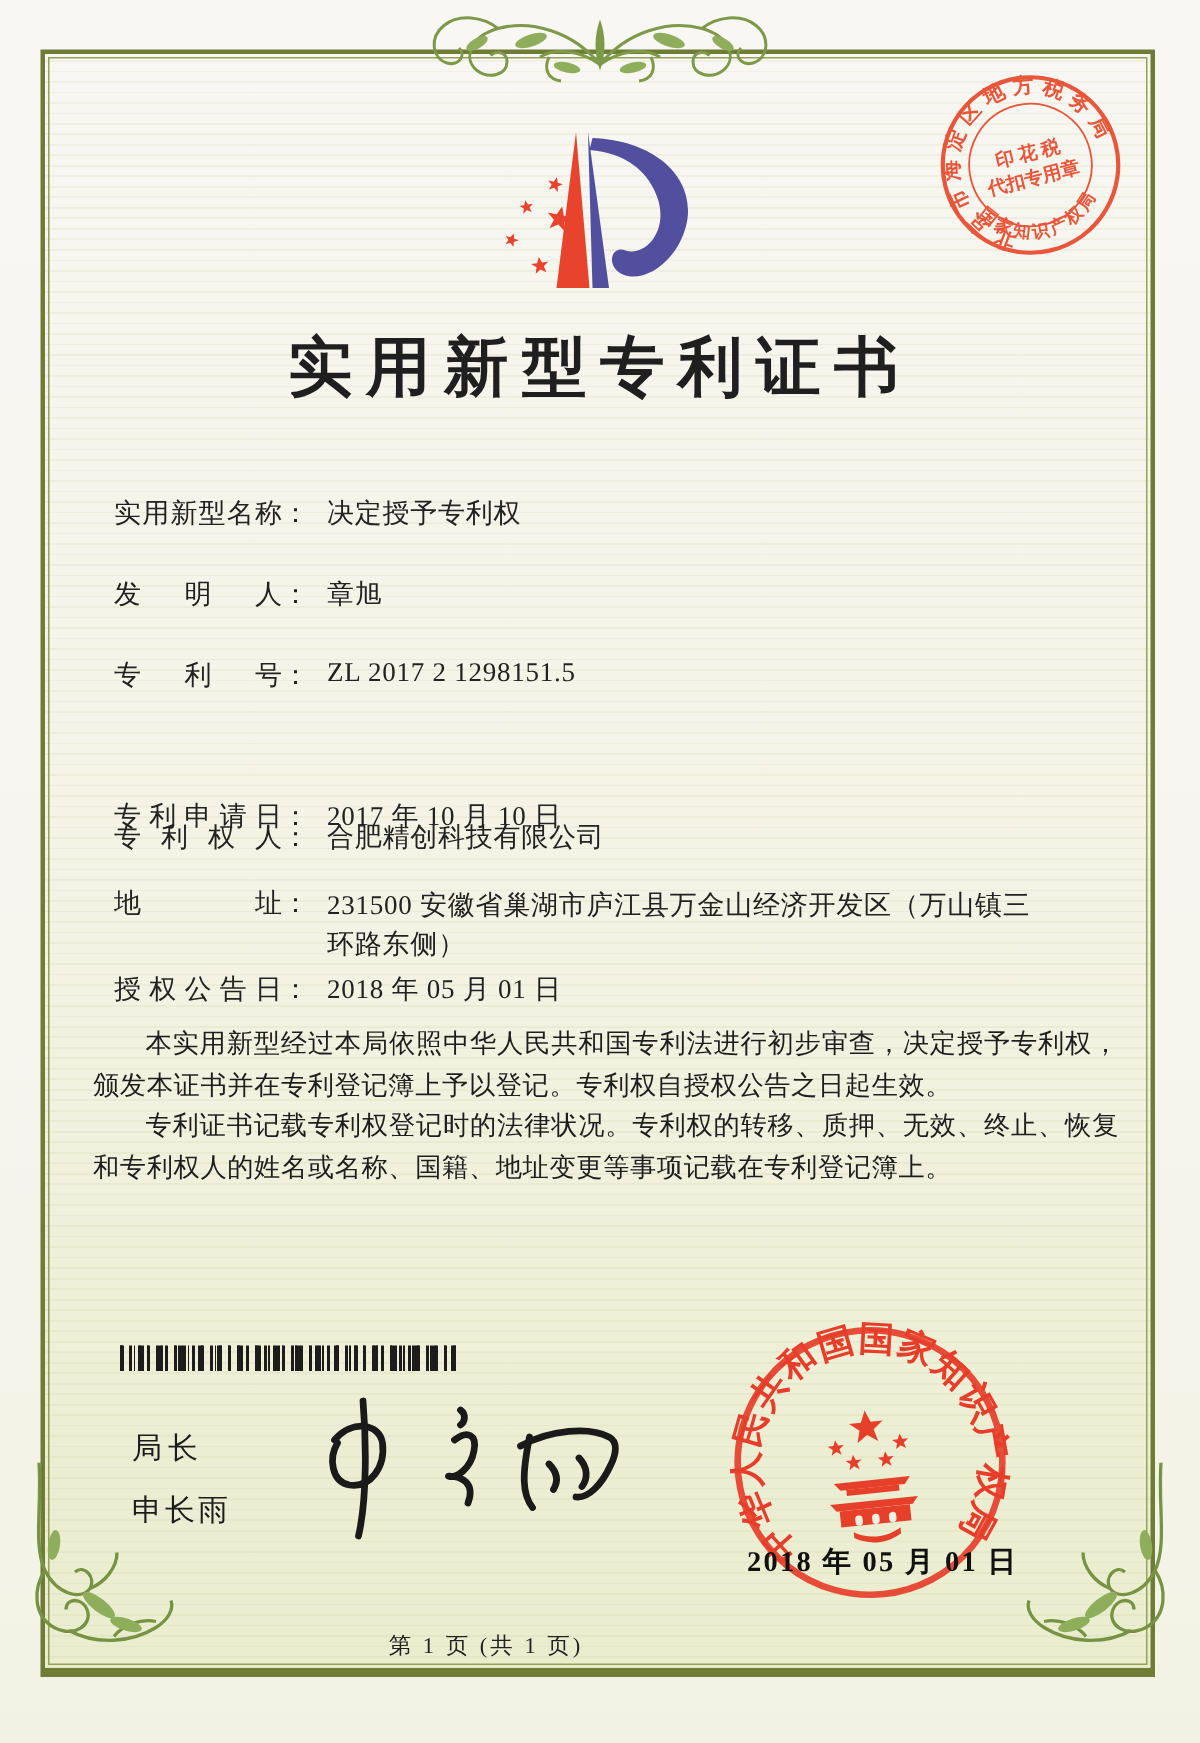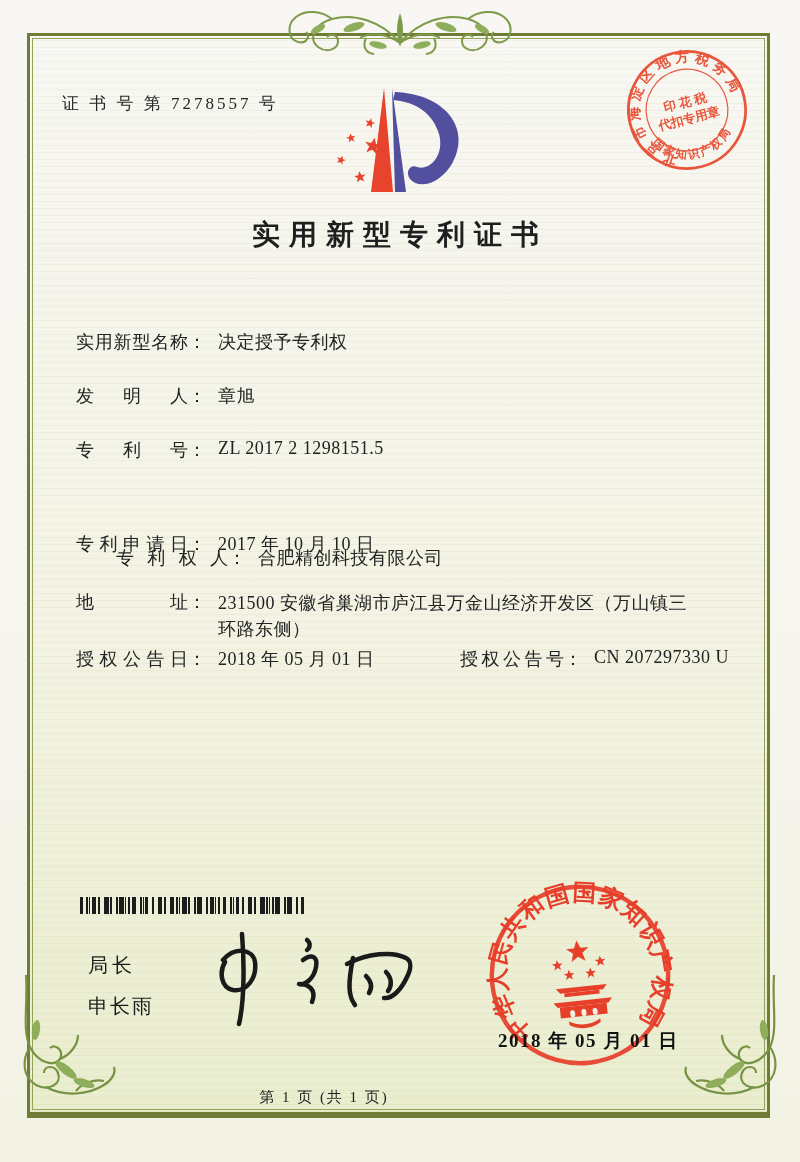--- a/index.html
+++ b/index.html
@@ -108,7 +108,6 @@
     </g>
   </svg>
 
-  <div class="certno">证 书 号 第 7278557 号</div>
 
   <svg class="logo" width="150" height="128" viewBox="0 0 150 128">
     <defs>

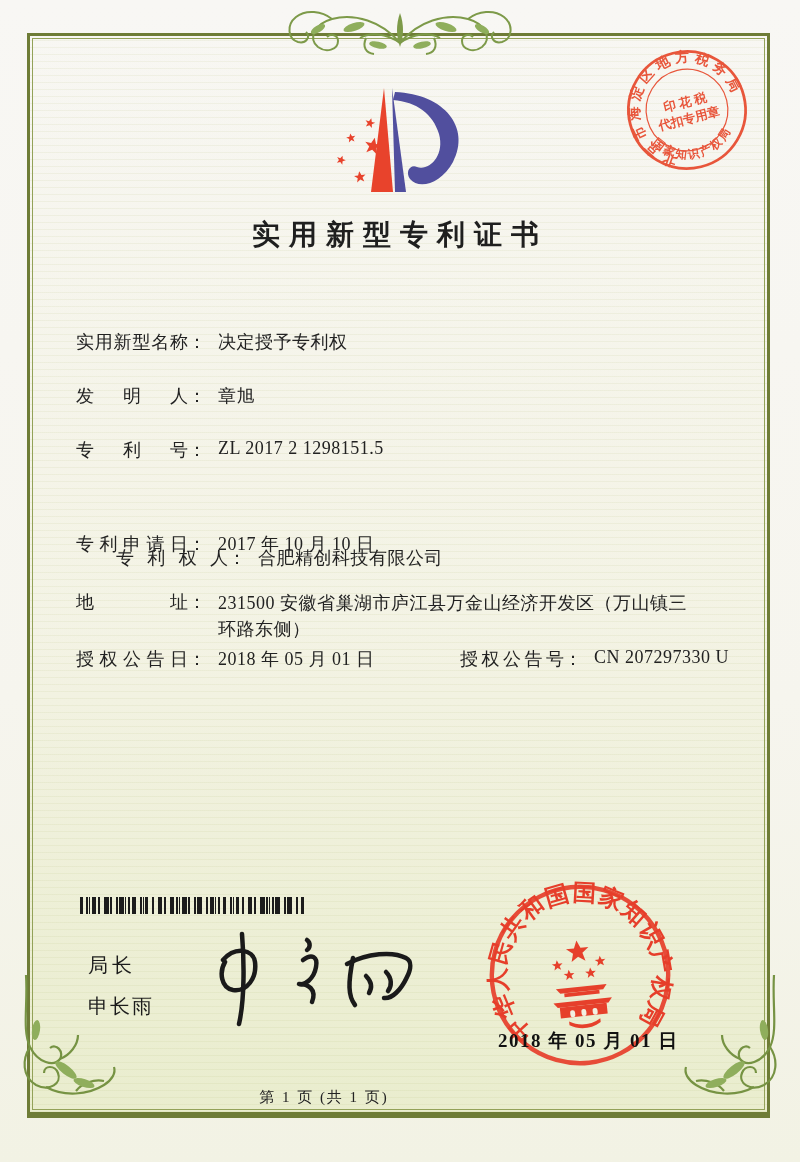--- a/index.html
+++ b/index.html
@@ -17,7 +17,7 @@
   .orn-br{transform:scaleX(-1);}
   
   .certno{position:absolute;left:62px;top:92px;font-size:17px;letter-spacing:3px;color:#262626;}
-  .title{position:absolute;left:0;top:216px;width:800px;text-align:center;font-size:28px;
+  .title{position:absolute;left:0;top:216px;width:800px;text-align:center;font-size:43px;
          font-weight:600;letter-spacing:9px;color:#1f1f1f;}
   .fields{position:absolute;left:76px;top:330px;width:672px;font-size:18px;color:#222;}
   .frow{position:absolute;left:0;white-space:nowrap;}

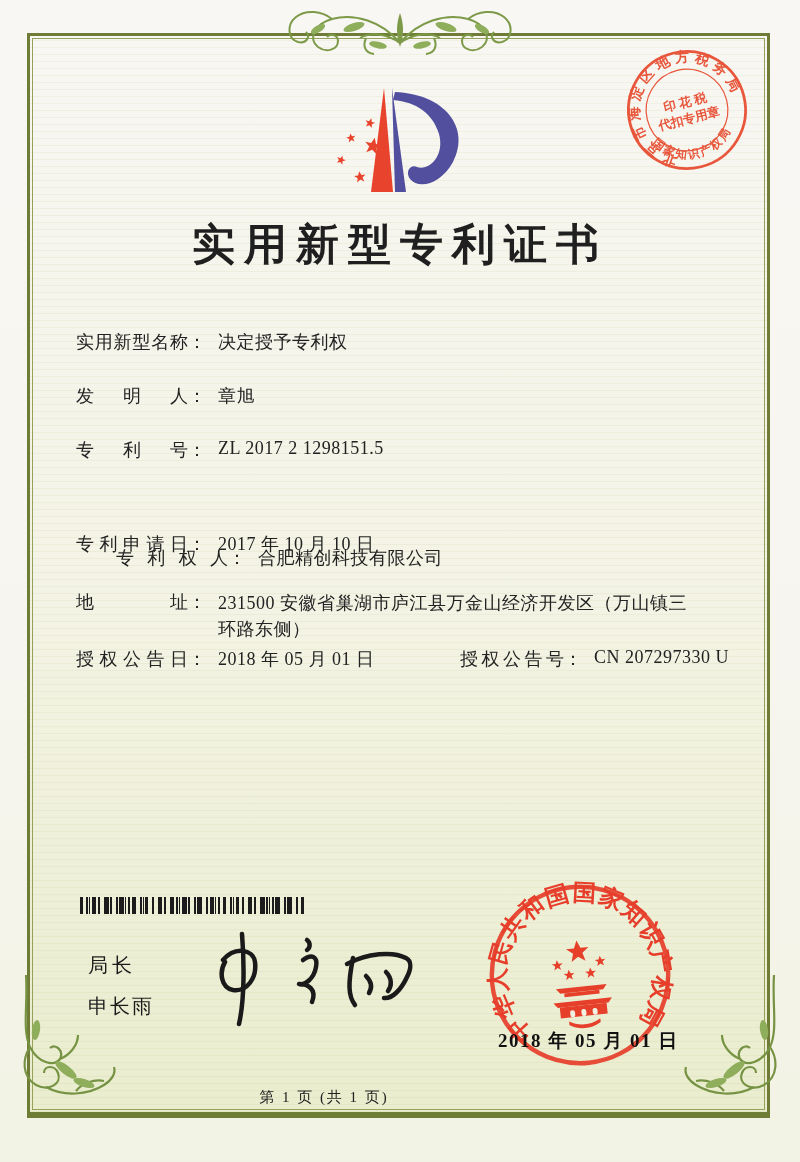--- a/index.html
+++ b/index.html
@@ -161,7 +161,7 @@
     <div class="frow" style="top:162px;margin-top:40px;">
       <span class="flabel">专利申请日</span><span class="fcolon">：</span><span class="fvalue">2017 年 10 月 10 日</span>
     </div>
-    <div class="frow" style="top:216px;margin-left:40px;">
+    <div class="frow" style="top:216px;">
       <span class="flabel">专利权人</span><span class="fcolon">：</span><span class="fvalue">合肥精创科技有限公司</span>
     </div>
     <div class="frow" style="top:260px;">

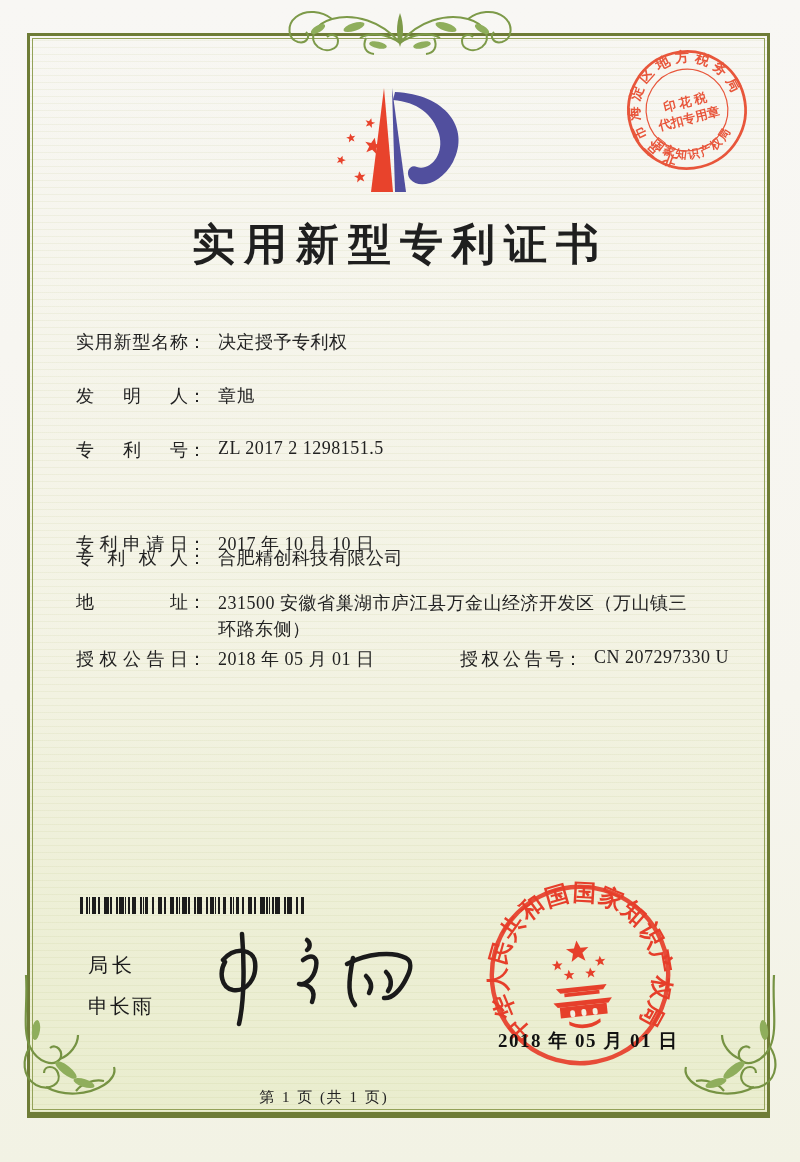--- a/index.html
+++ b/index.html
@@ -169,9 +169,6 @@
     </div>
     <div class="frow" style="top:317px;width:672px;">
       <span class="flabel">授权公告日</span><span class="fcolon">：</span><span class="fvalue">2018 年 05 月 01 日</span>
-      <span class="grant-right">
-        <span class="flabel">授权公告号</span><span class="fcolon">：</span><span class="fvalue">CN 207297330 U</span>
-      </span>
     </div>
   </div>
 

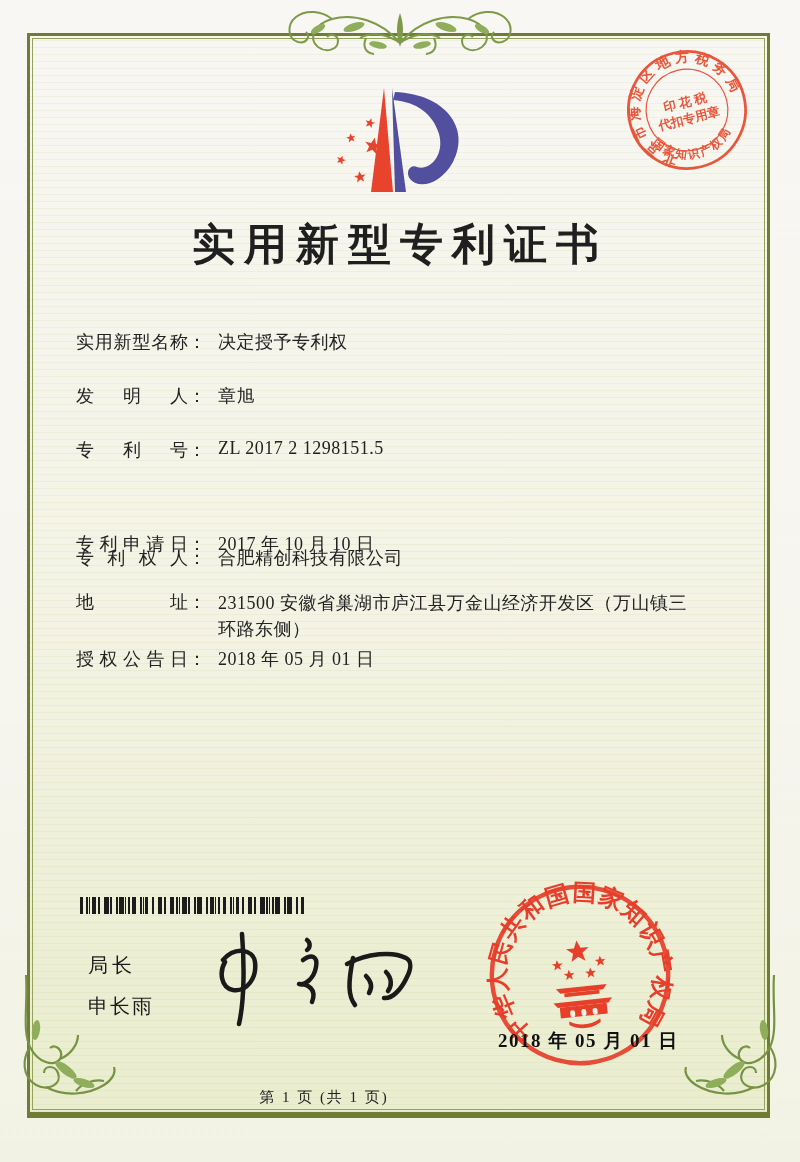--- a/index.html
+++ b/index.html
@@ -173,6 +173,7 @@
   </div>
 
   <div class="paras">
+    <p>本实用新型经过本局依照中华人民共和国专利法进行初步审查，决定授予专利权，颁发本证书并在专利登记簿上予以登记。专利权自授权公告之日起生效。</p>
   </div>
 
   <div class="barcode"></div>

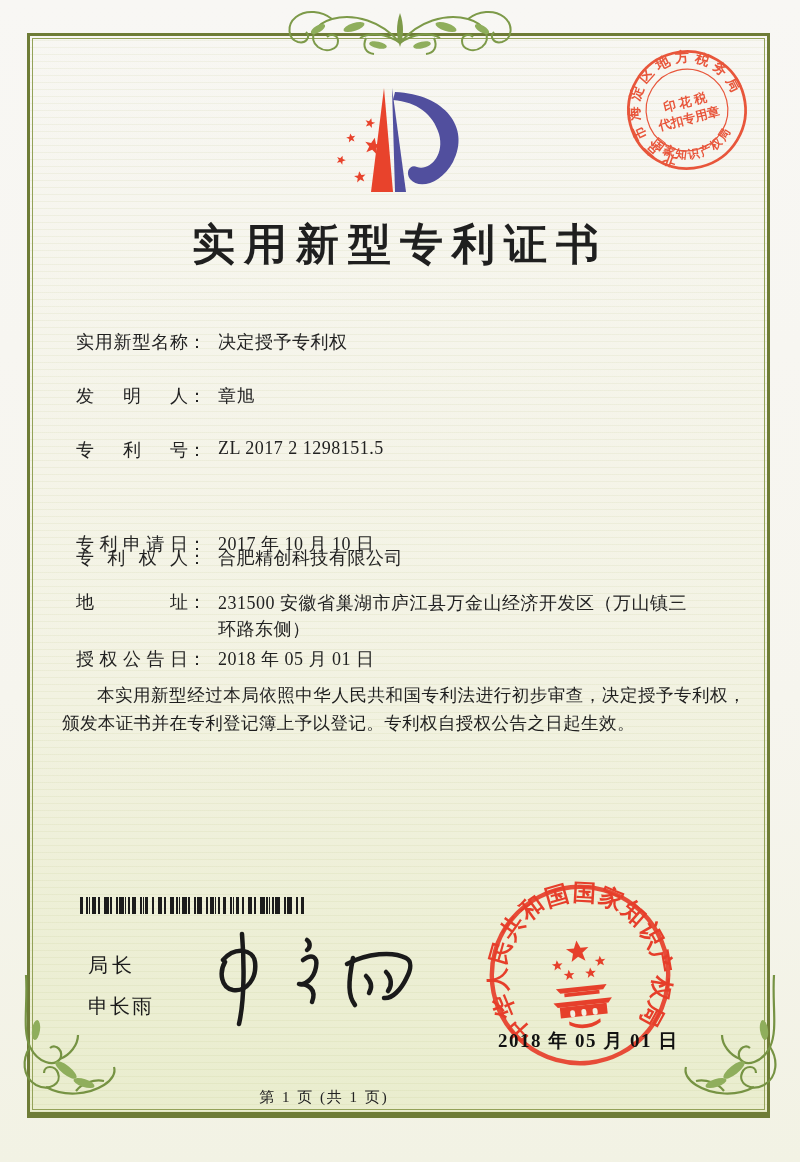--- a/index.html
+++ b/index.html
@@ -174,6 +174,7 @@
 
   <div class="paras">
     <p>本实用新型经过本局依照中华人民共和国专利法进行初步审查，决定授予专利权，颁发本证书并在专利登记簿上予以登记。专利权自授权公告之日起生效。</p>
+    <p>专利证书记载专利权登记时的法律状况。专利权的转移、质押、无效、终止、恢复和专利权人的姓名或名称、国籍、地址变更等事项记载在专利登记簿上。</p>
   </div>
 
   <div class="barcode"></div>

